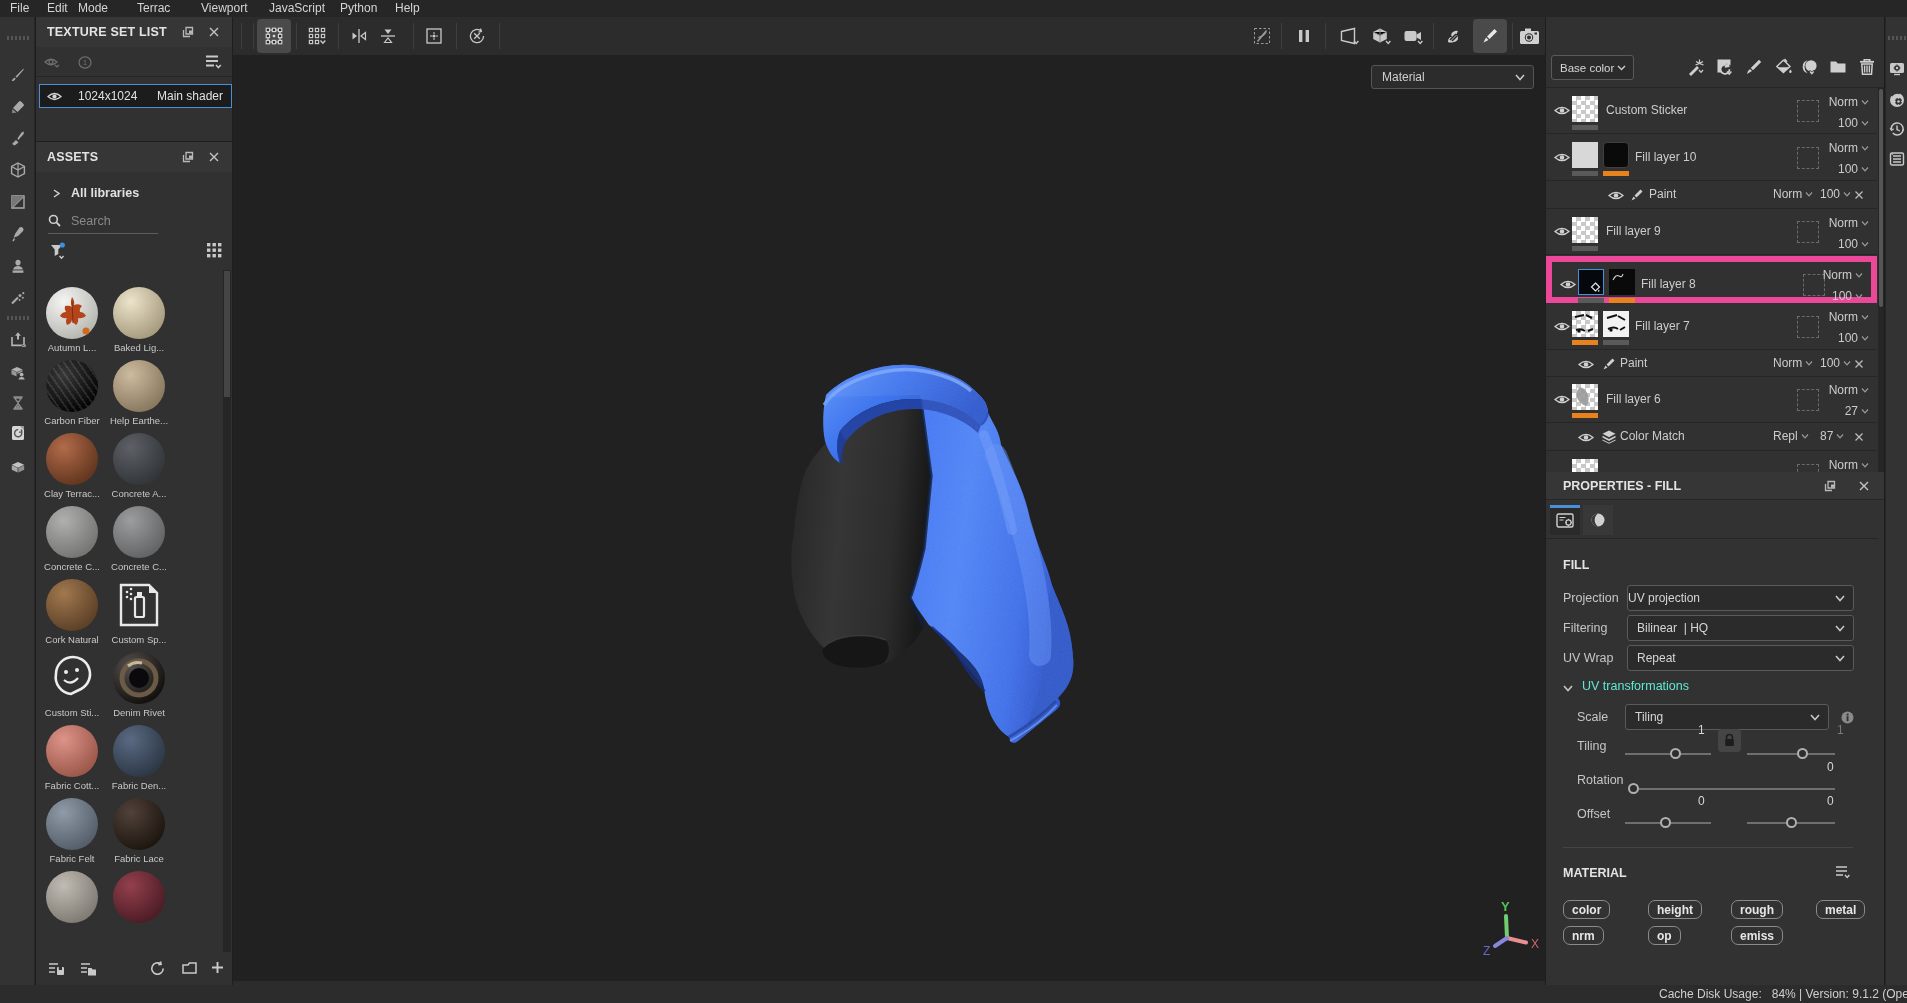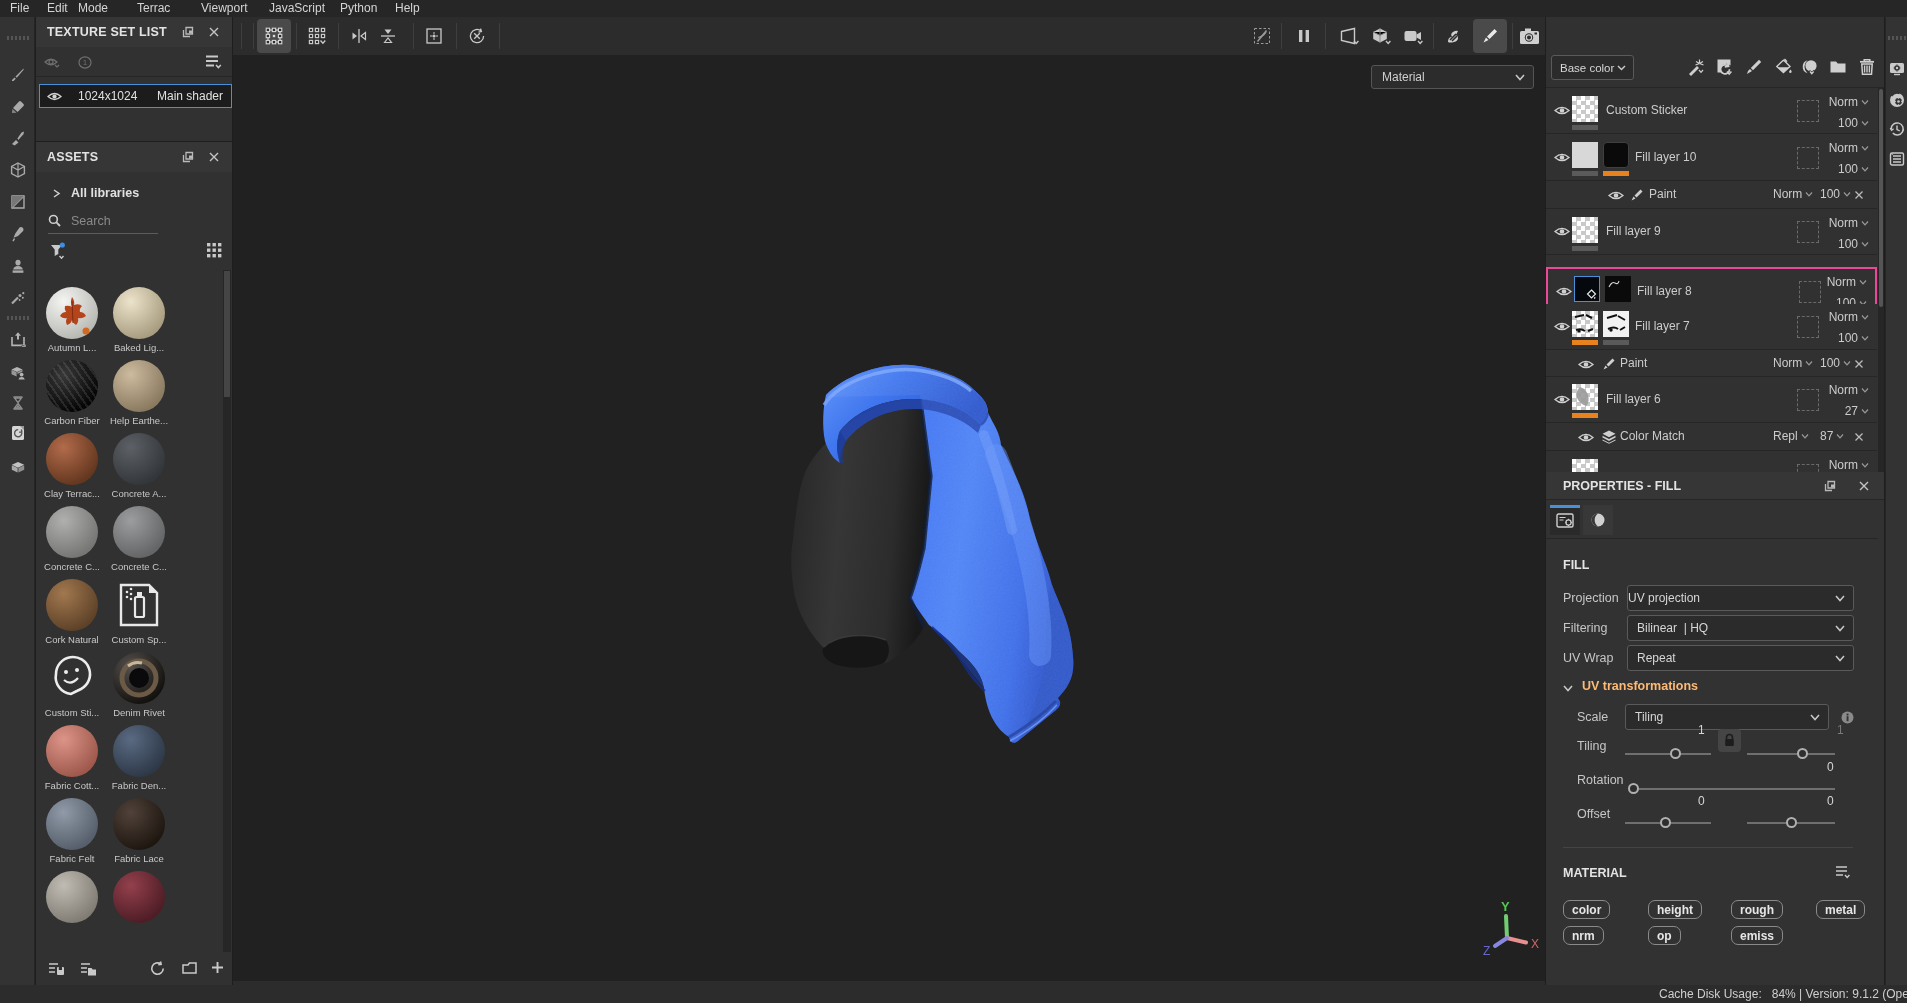--- a/index.html
+++ b/index.html
@@ -663,7 +663,7 @@
             </svg>
           </div>
         </div>
-      <div class="lrow" style="top:179px;height:47px;border:2px solid #ec4899;">
+      <div class="lrow" style="top:168px;height:47px;border:6px solid #ec4899;">
           <div style="position:absolute;left:8px;top:17px">
             <svg viewBox="0 0 16 11" style="width:16px;height:11px">
               <path d="M1 5.5 Q 8 -0.8 15 5.5 Q 8 11.8 1 5.5z" fill="none" stroke="#cfcfcf" stroke-width="1.3"></path>

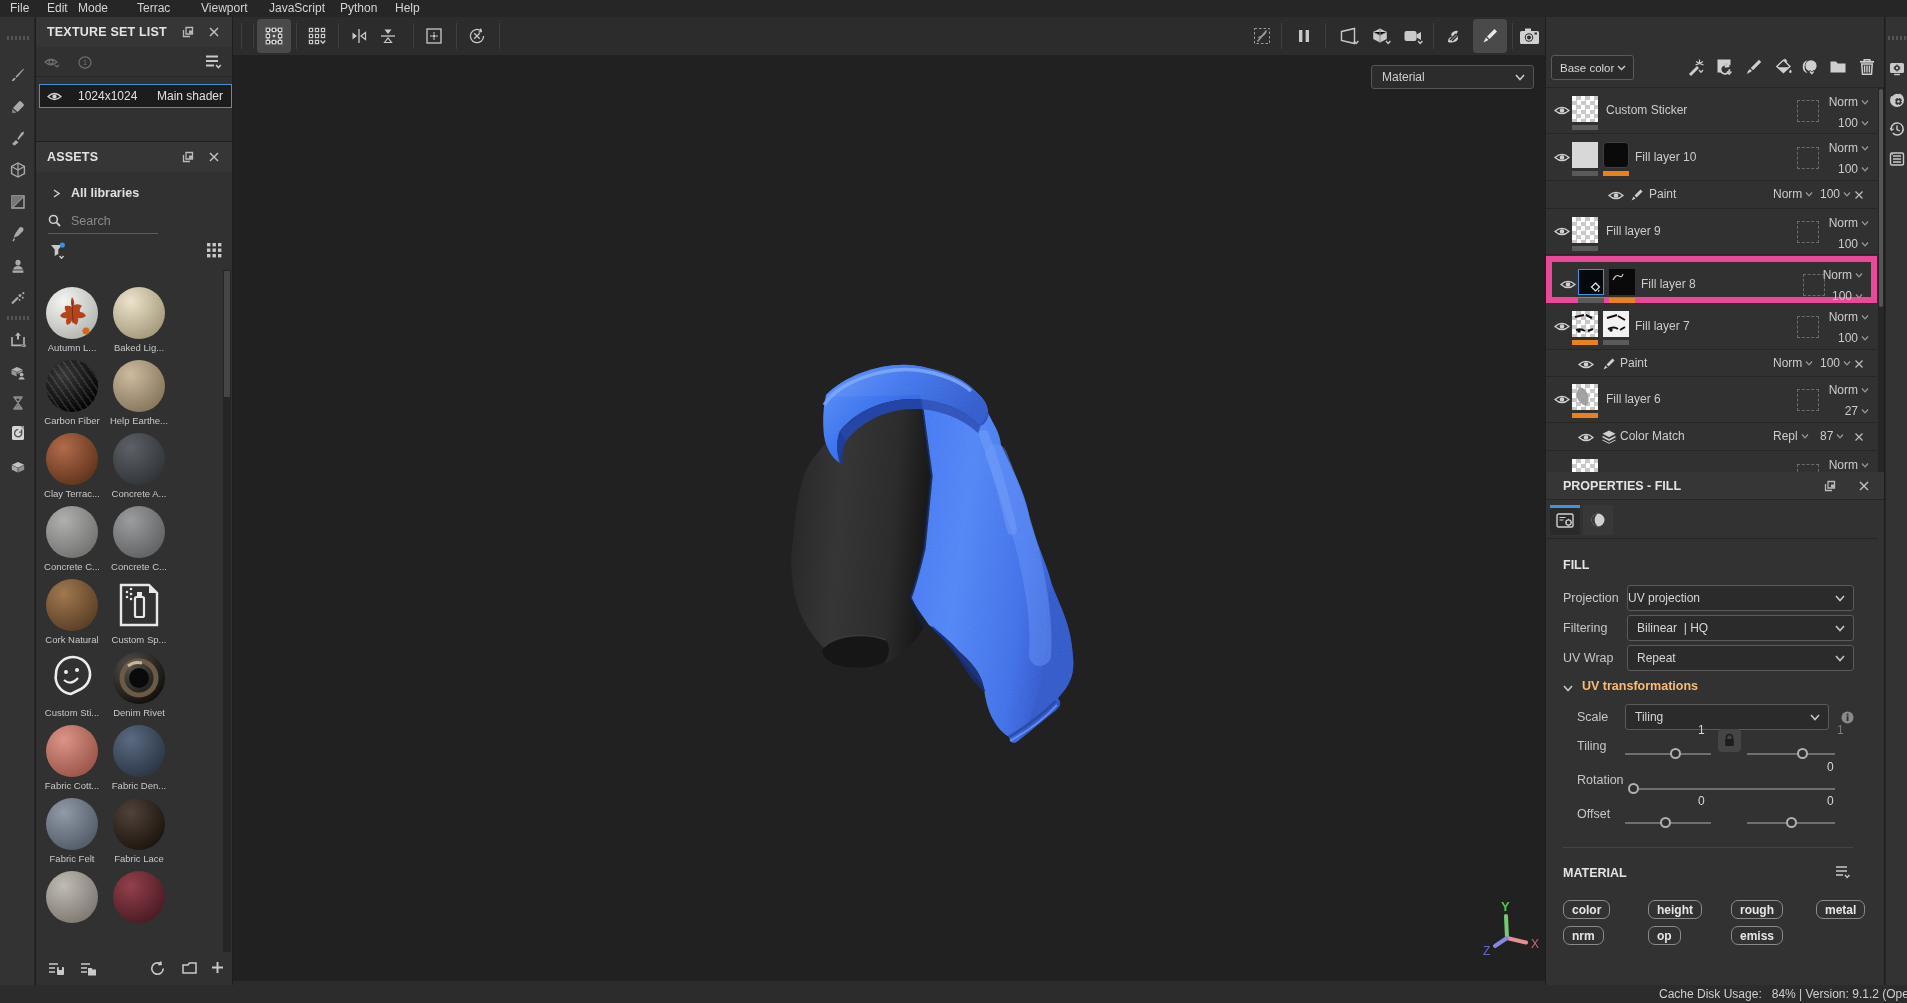--- a/index.html
+++ b/index.html
@@ -880,7 +880,7 @@
       <svg style="position:absolute;left:17px;top:213px;width:10px;height:7px" viewBox="0 0 10 7">
           <path d="M1 1 L5 5.6 L9 1" fill="none" stroke="#c9c9c9" stroke-width="1.5"></path>
         </svg>
-        <span style="position:absolute;left:36px;top:207px;font-weight:bold;color:#fdba74;font-size:12.5px">UV transformations</span>
+        <span style="position:absolute;left:36px;top:207px;font-weight:normal;color:#5eead4;font-size:12.5px">UV transformations</span>
       <span class="plabel" style="left:31px;top:238px">Scale</span>
         <div class="drop" style="left:79px;top:232px;width:204px">
           <span style="margin-left:9px">Tiling</span>

